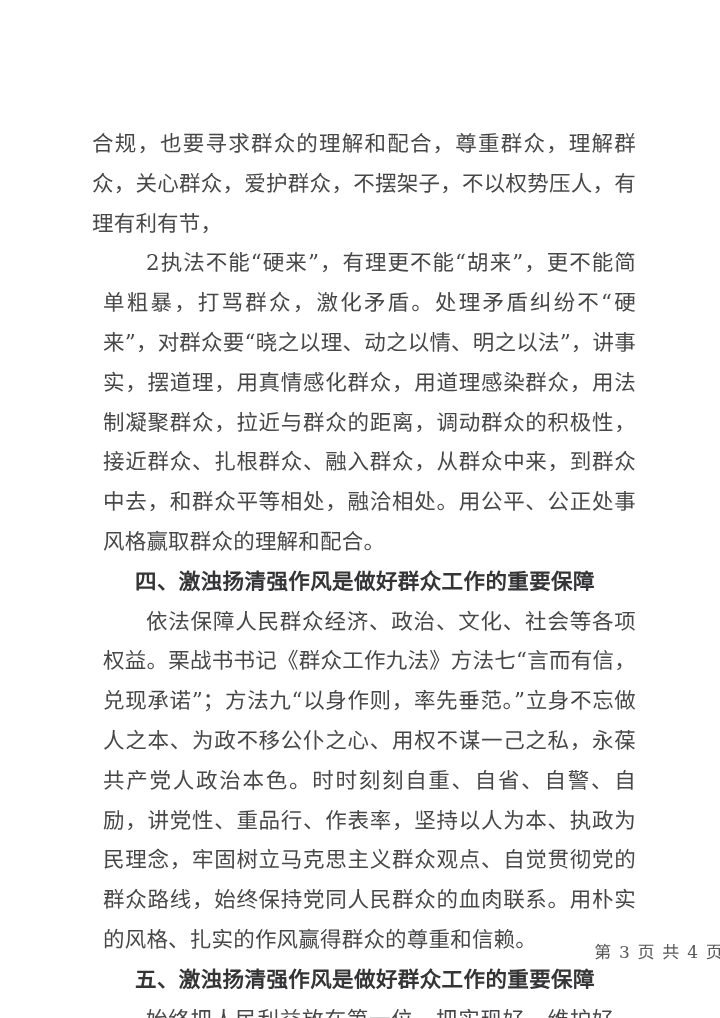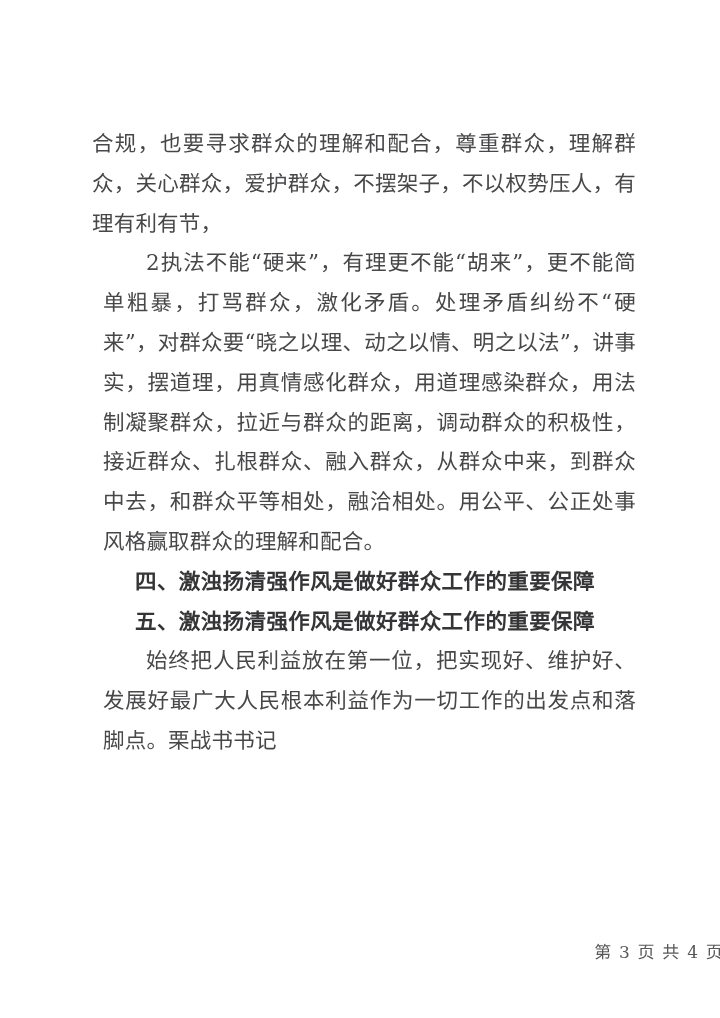--- a/index.html
+++ b/index.html
@@ -90,6 +90,7 @@
 
     <p class="para heading">四、激浊扬清强作风是做好群众工作的重要保障</p>
 
+    <p class="para indent">依法保障人民群众经济、政治、文化、社会等各项权益。栗战书书记《群众工作九法》方法七“言而有信，兑现承诺”；方法九“以身作则，率先垂范。”立身不忘做人之本、为政不移公仆之心、用权不谋一己之私，永葆共产党人政治本色。时时刻刻自重、自省、自警、自励，讲党性、重品行、作表率，坚持以人为本、执政为民理念，牢固树立马克思主义群众观点、自觉贯彻党的群众路线，始终保持党同人民群众的血肉联系。用朴实的风格、扎实的作风赢得群众的尊重和信赖。</p>
 
     <p class="para heading">五、激浊扬清强作风是做好群众工作的重要保障</p>
 

